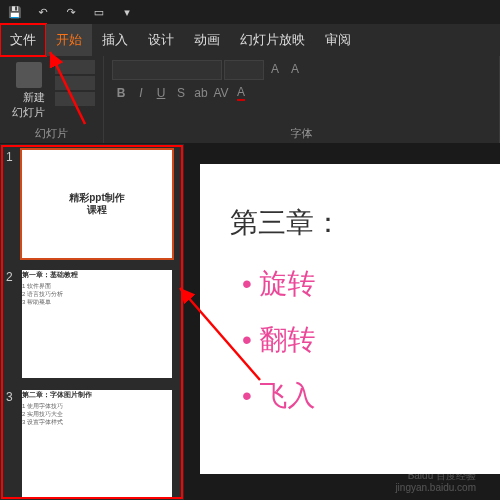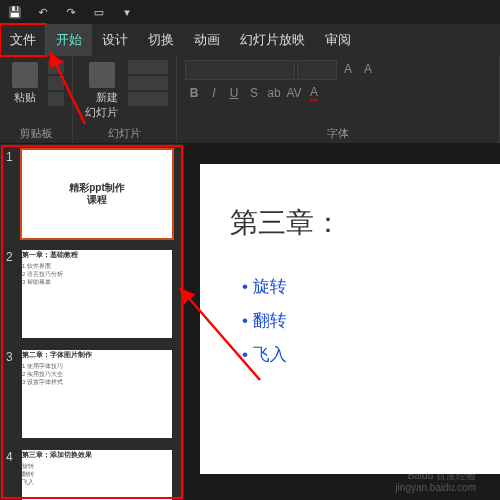--- a/index.html
+++ b/index.html
@@ -11,7 +11,7 @@
 .menubar { background: #2b2b2b; height: 32px; display: flex; align-items: stretch; }
 .menu-item { padding: 0 10px; display: flex; align-items: center; color: #ddd; font-size: 13px; cursor: pointer; }
 .menu-item.file { outline: 2px solid #ff0000; outline-offset: -1px; }
-.menu-item.active { background: #3f3f3f; color: #5eead4; }
+.menu-item.active { background: #3f3f3f; color: #f97316; }
 
 .ribbon { background: #2b2b2b; height: 88px; border-bottom: 1px solid #1a1a1a; display: flex; }
 .ribbon-group { border-right: 1px solid #3a3a3a; padding: 4px 8px 2px; display: flex; flex-direction: column; justify-content: space-between; }

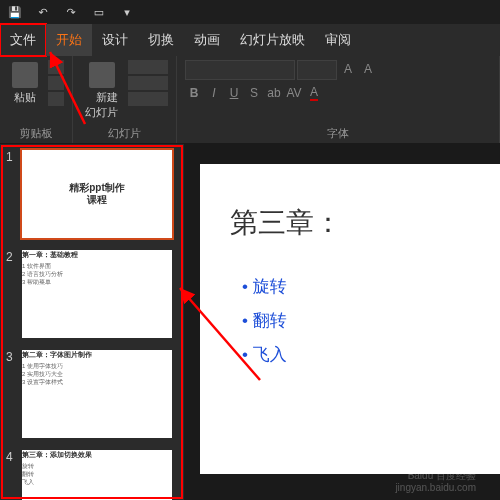--- a/index.html
+++ b/index.html
@@ -60,6 +60,7 @@
 <div class="menubar">
   <div class="menu-item file">文件</div>
   <div class="menu-item active">开始</div>
+  <div class="menu-item">插入</div>
   <div class="menu-item">设计</div>
   <div class="menu-item">切换</div>
   <div class="menu-item">动画</div>

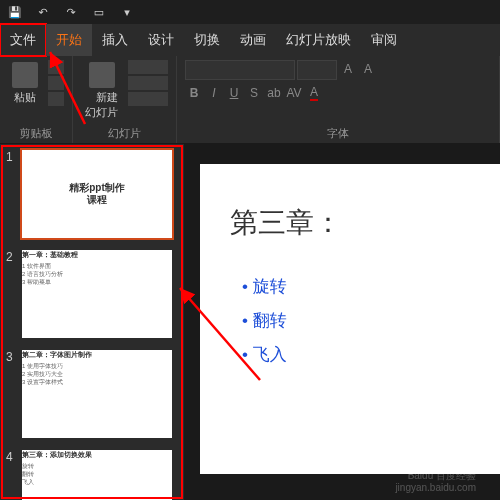--- a/index.html
+++ b/index.html
@@ -62,7 +62,6 @@
   <div class="menu-item active">开始</div>
   <div class="menu-item">插入</div>
   <div class="menu-item">设计</div>
-  <div class="menu-item">切换</div>
   <div class="menu-item">动画</div>
   <div class="menu-item">幻灯片放映</div>
   <div class="menu-item">审阅</div>

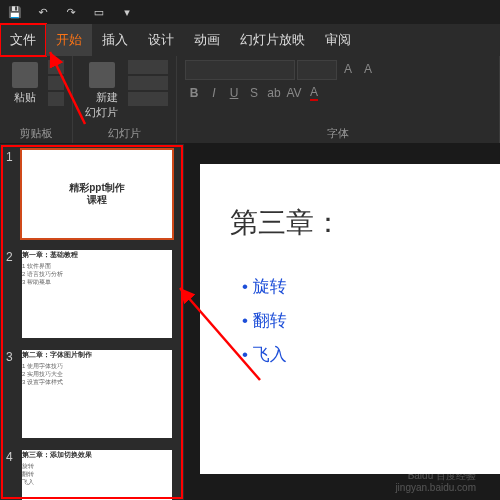--- a/index.html
+++ b/index.html
@@ -68,20 +68,6 @@
 </div>
 
 <div class="ribbon">
-  <div class="ribbon-group">
-    <div class="ribbon-row">
-      <div class="big-btn">
-        <div class="icn"></div>
-        <span>粘贴</span>
-      </div>
-      <div class="small-btns">
-        <div class="sm-icn"></div>
-        <div class="sm-icn"></div>
-        <div class="sm-icn"></div>
-      </div>
-    </div>
-    <div class="ribbon-group-label">剪贴板</div>
-  </div>
 
   <div class="ribbon-group">
     <div class="ribbon-row">

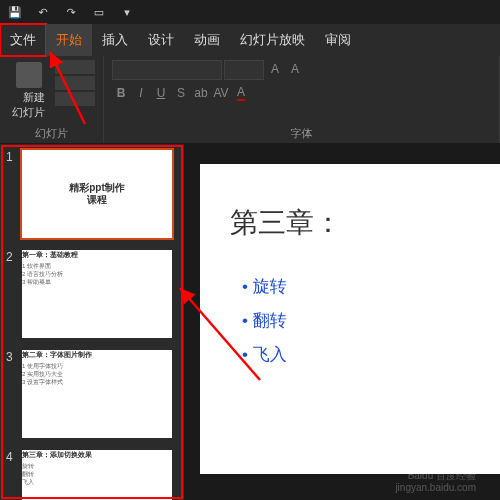--- a/index.html
+++ b/index.html
@@ -31,7 +31,7 @@
 .thumb-panel { width: 186px; background: #2b2b2b; padding: 6px; outline: 2px solid #ff0000; outline-offset: -3px; }
 .thumb-row { display: flex; gap: 6px; margin-bottom: 12px; }
 .thumb-num { color: #ccc; font-size: 12px; width: 10px; }
-.thumb { width: 150px; height: 88px; background: #fff; font-size: 8px; color: #333; display: flex; flex-direction: column; }
+.thumb { width: 150px; height: 108px; background: #fff; font-size: 8px; color: #333; display: flex; flex-direction: column; }
 .thumb.selected { outline: 2px solid #d04a1a; }
 .thumb .ttl { font-weight: bold; text-align: center; font-size: 10px; line-height: 1.2; }
 .thumb .sub { font-weight: bold; font-size: 7px; margin-bottom: 3px; }

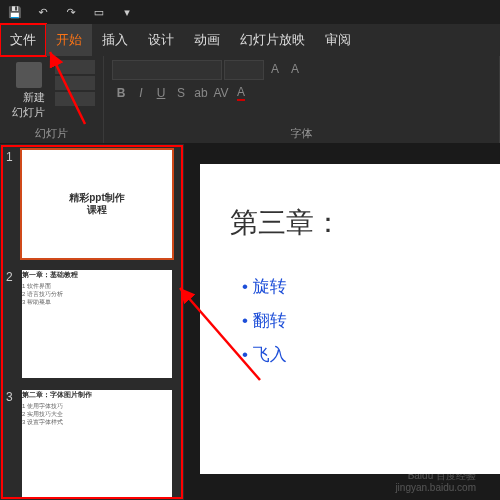--- a/index.html
+++ b/index.html
@@ -39,7 +39,7 @@
 
 .slide-area { flex: 1; background: #1a1a1a; display: flex; align-items: flex-start; justify-content: flex-start; padding: 20px 0 0 16px; }
 .slide { background: #fff; width: 300px; height: 310px; padding: 40px 20px 20px 30px; }
-.slide-title { font-size: 28px; color: #333; margin-bottom: 28px; }
+.slide-title { font-size: 28px; color: #333; margin-bottom: 14px; }
 .slide-bullets { font-size: 17px; color: #1d4ed8; line-height: 2; padding-left: 12px; }
 
 svg.arrow { position: absolute; pointer-events: none; }

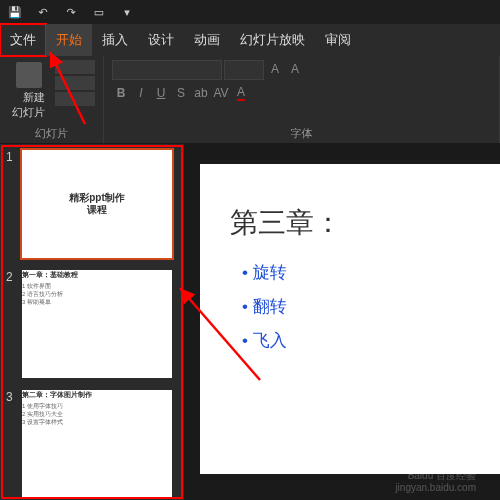--- a/index.html
+++ b/index.html
@@ -40,7 +40,7 @@
 .slide-area { flex: 1; background: #1a1a1a; display: flex; align-items: flex-start; justify-content: flex-start; padding: 20px 0 0 16px; }
 .slide { background: #fff; width: 300px; height: 310px; padding: 40px 20px 20px 30px; }
 .slide-title { font-size: 28px; color: #333; margin-bottom: 14px; }
-.slide-bullets { font-size: 17px; color: #1d4ed8; line-height: 2; padding-left: 12px; }
+.slide-bullets { font-size: 28px; color: #ec4899; line-height: 2; padding-left: 12px; }
 
 svg.arrow { position: absolute; pointer-events: none; }
 

